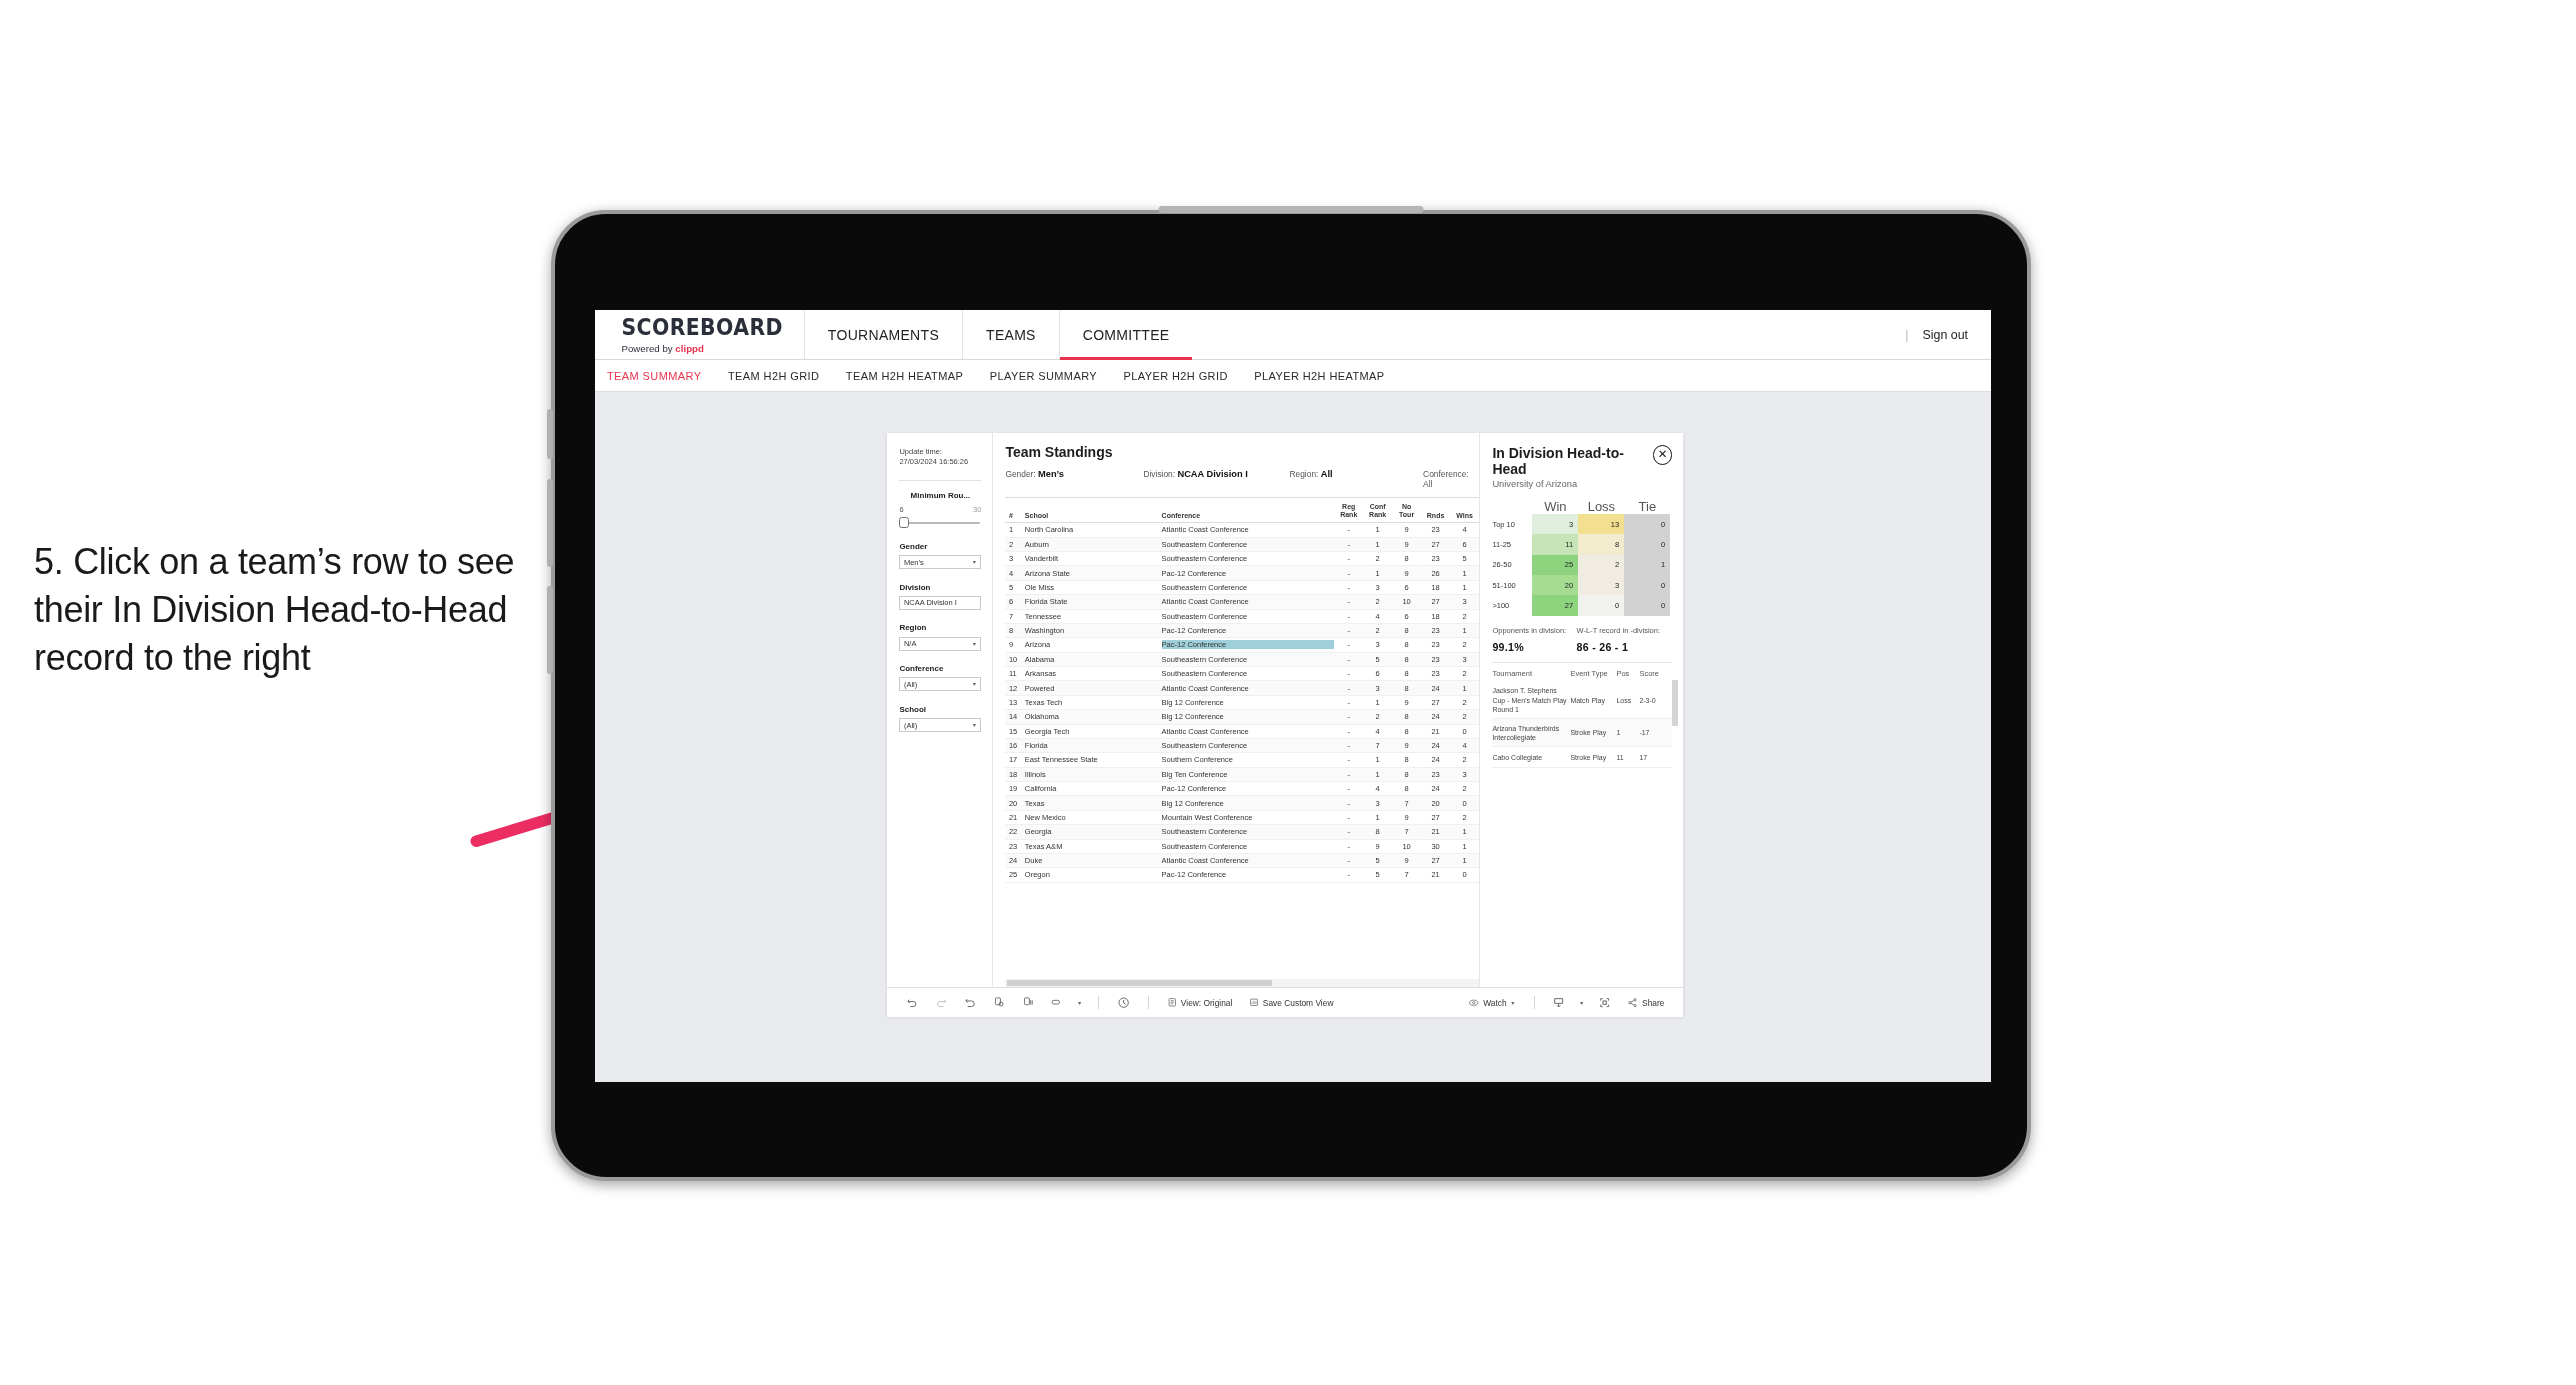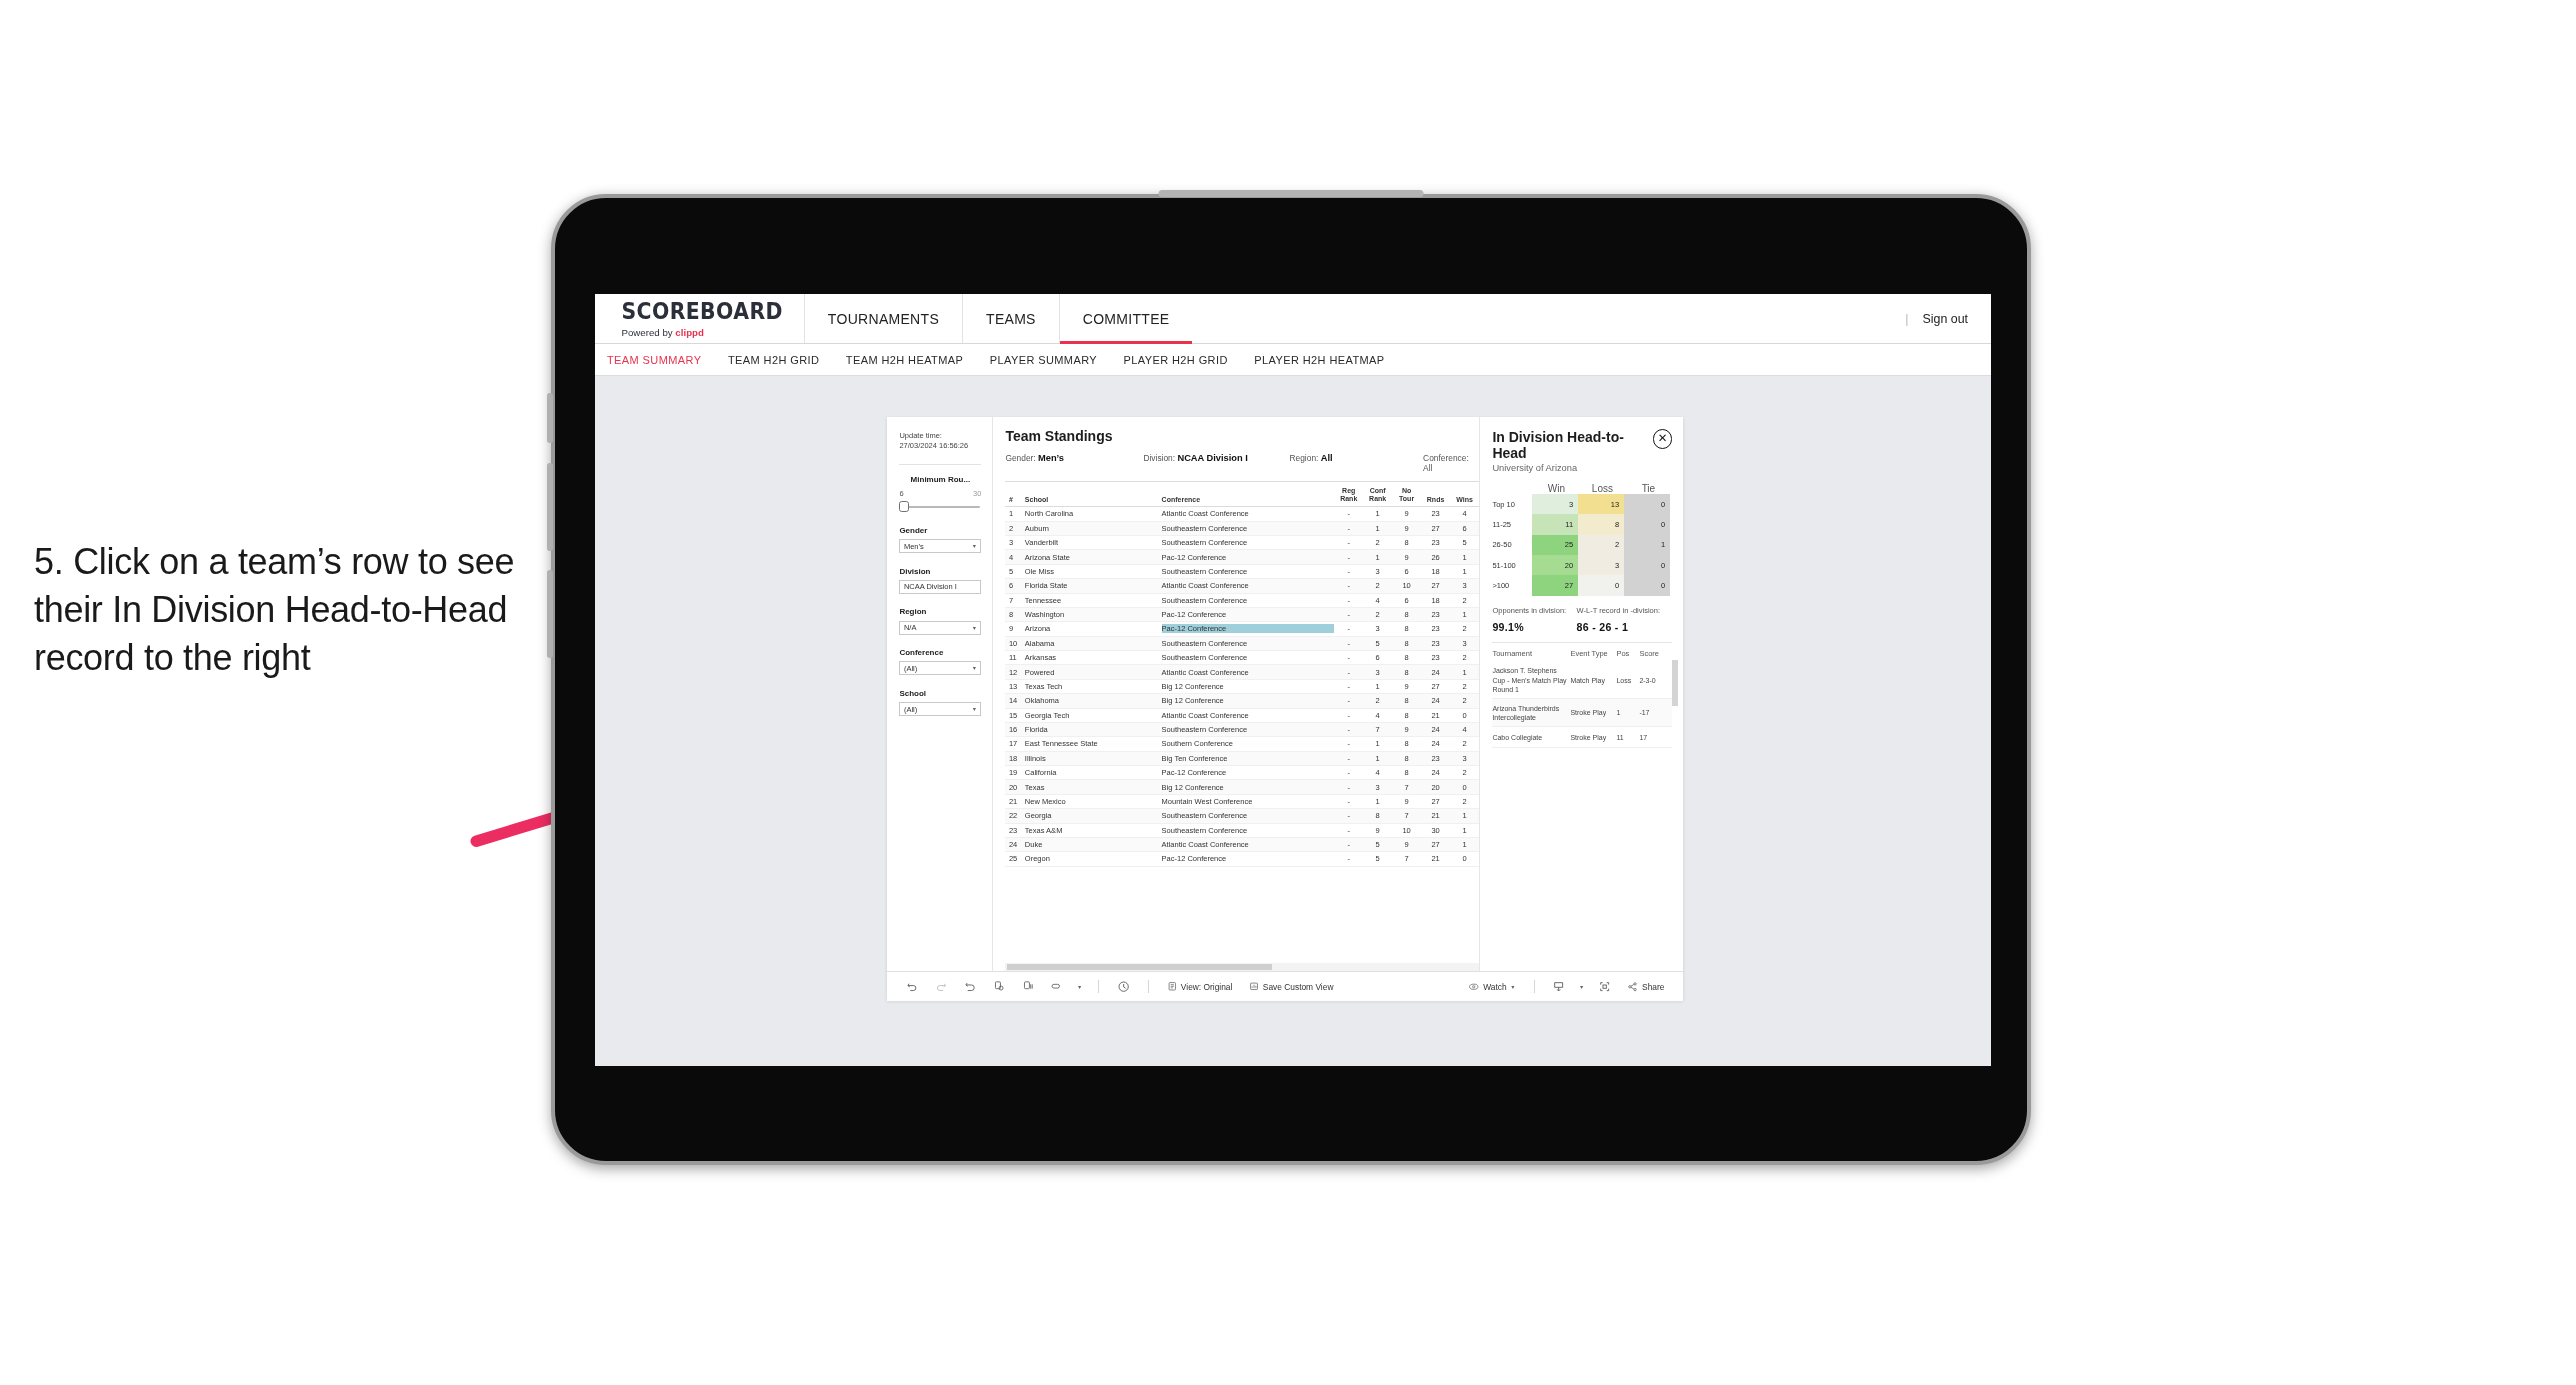--- a/index.html
+++ b/index.html
@@ -17,7 +17,7 @@
 
   
   #device {
-    position:absolute; left:551px; top:194px; width:1480px; height:971px;
+    position:absolute; left:551px; top:210px; width:1480px; height:971px;
     background:#0a0a0a; border-radius:55px;
     border:4.4px solid #9a9a9a;
     box-shadow:0 3.5px 12.4px rgba(0,0,0,.35);

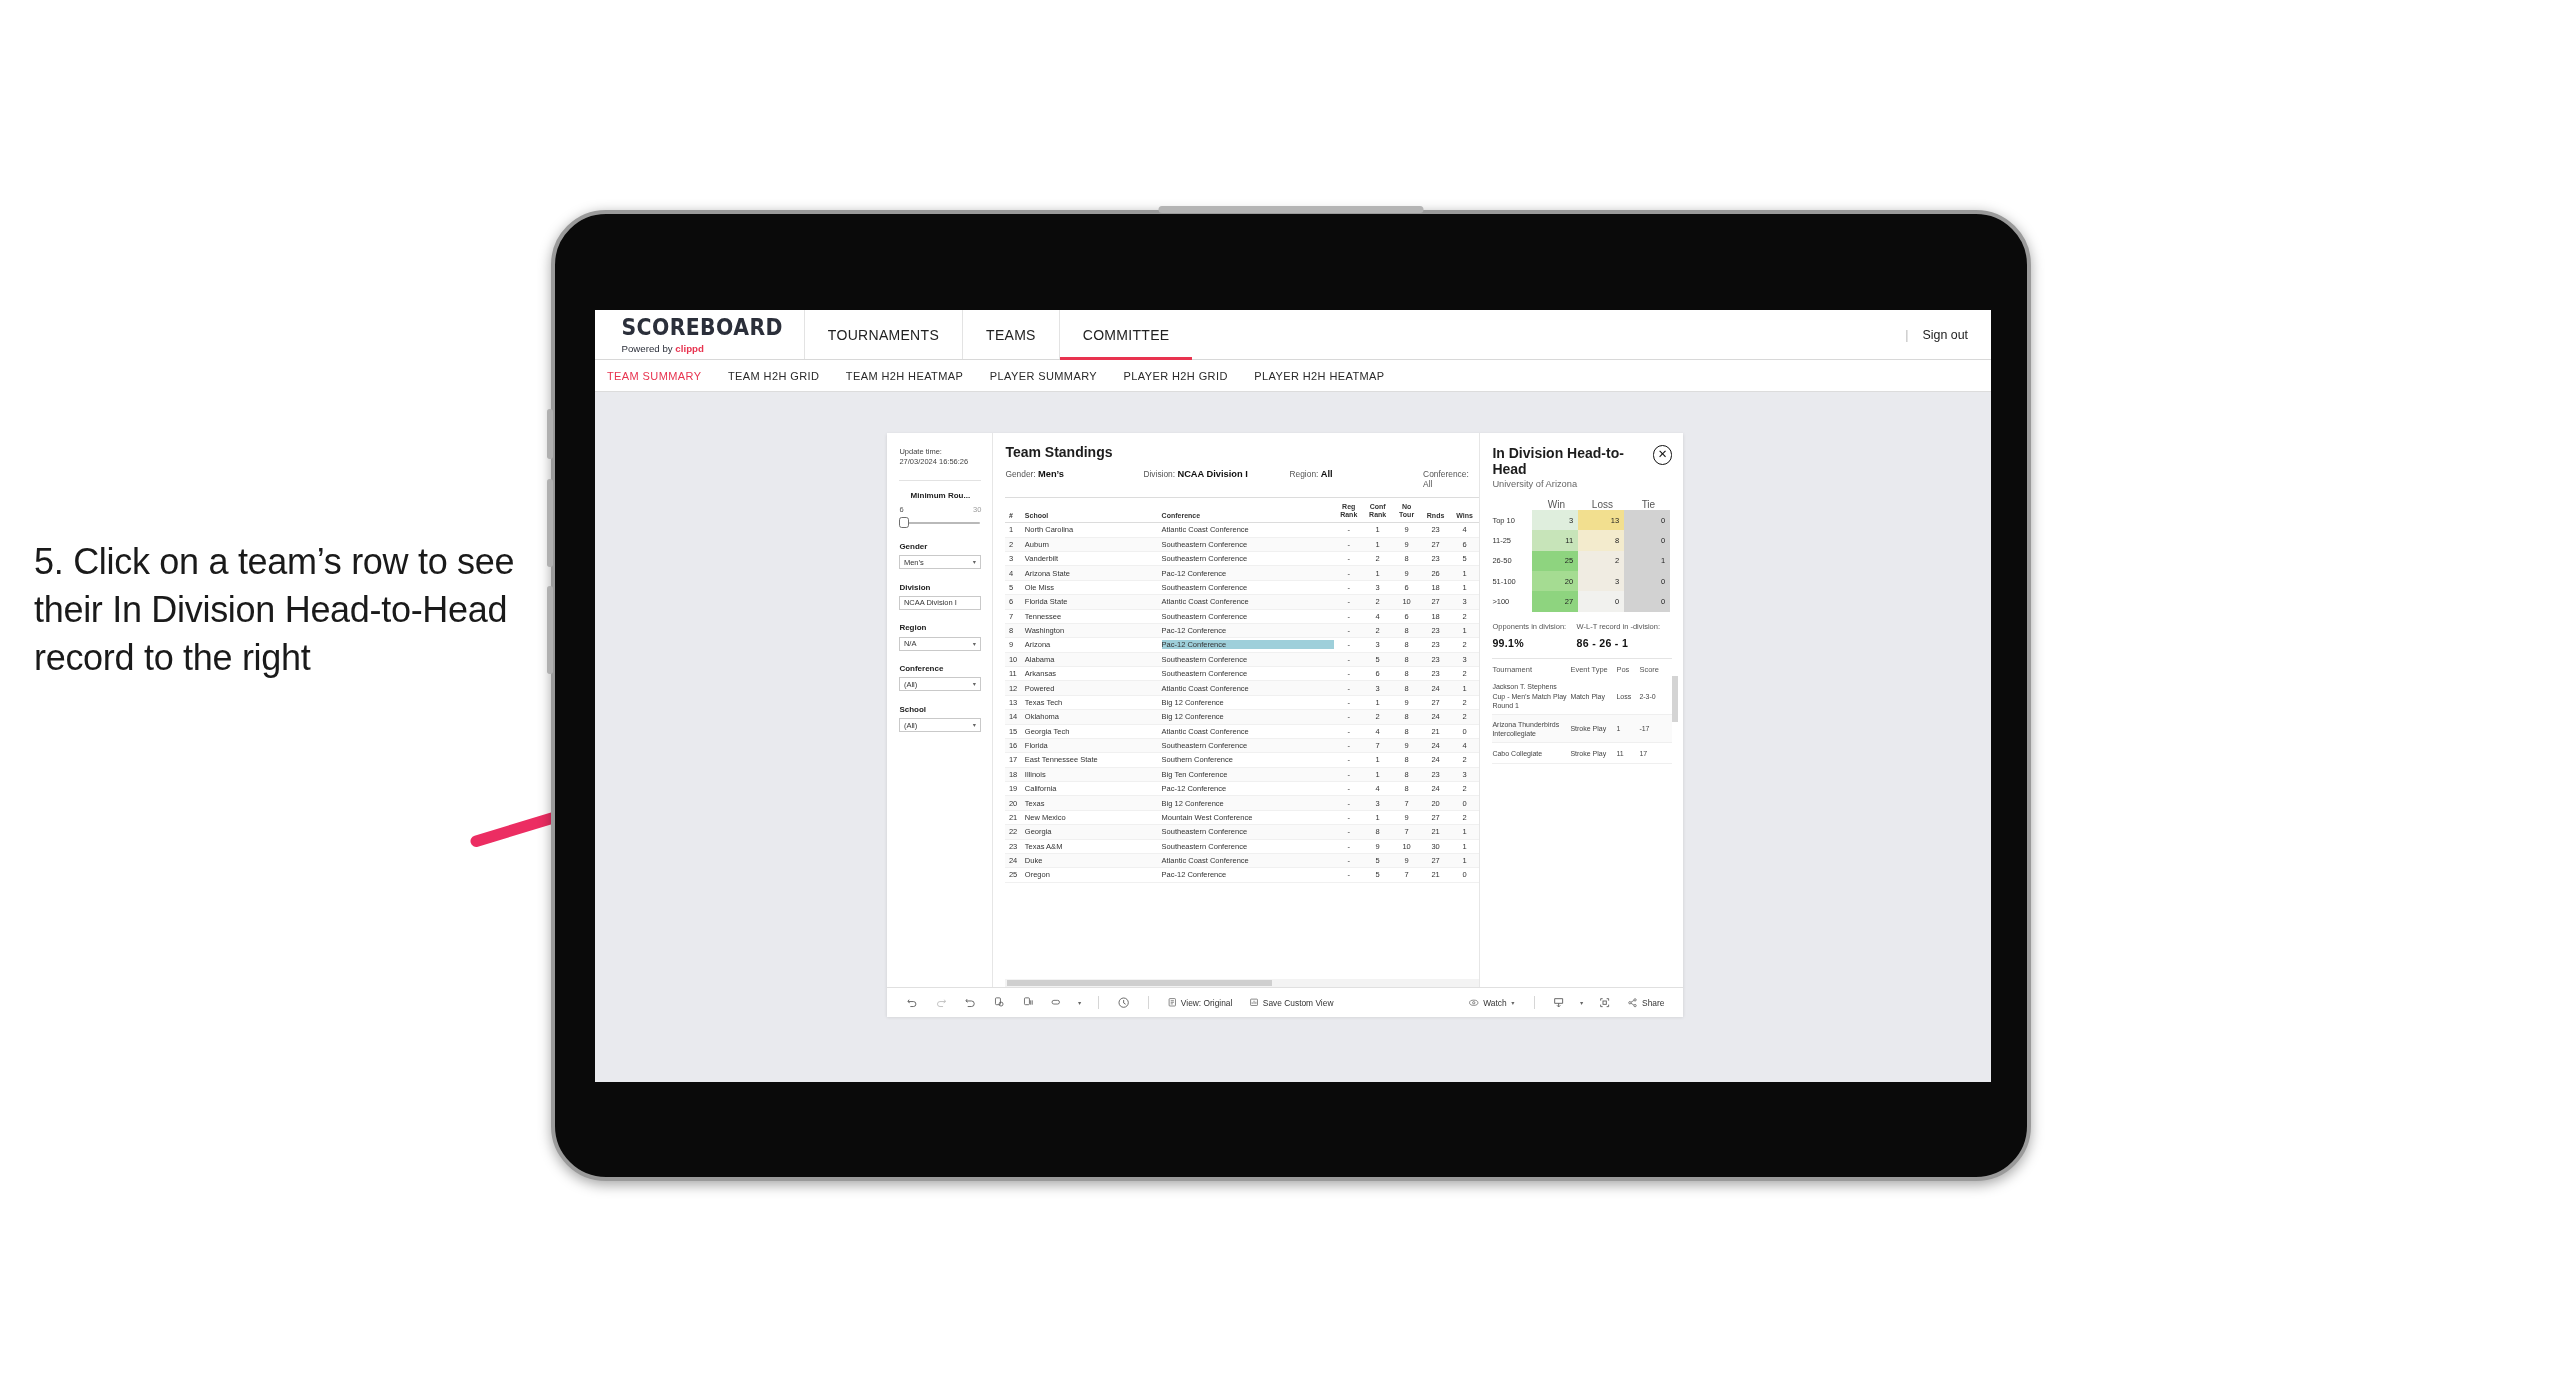--- a/index.html
+++ b/index.html
@@ -117,7 +117,7 @@
              font-size:11.5px; color:#111; cursor:pointer; line-height:1; flex-shrink:0;}
 
   .hm{ margin-top:9.7px; }
-  .hm-head{ display:flex; font-size:10px; color:#555;justify-content:center; }
+  .hm-head{ display:flex; font-size:13px; color:#555; }
   .hm-head .lbl{ width:40px; }
   .hm-head .ch{ width:46px; text-align:center; }
   .hm-row{ display:flex; align-items:stretch; height:20.4px; }

